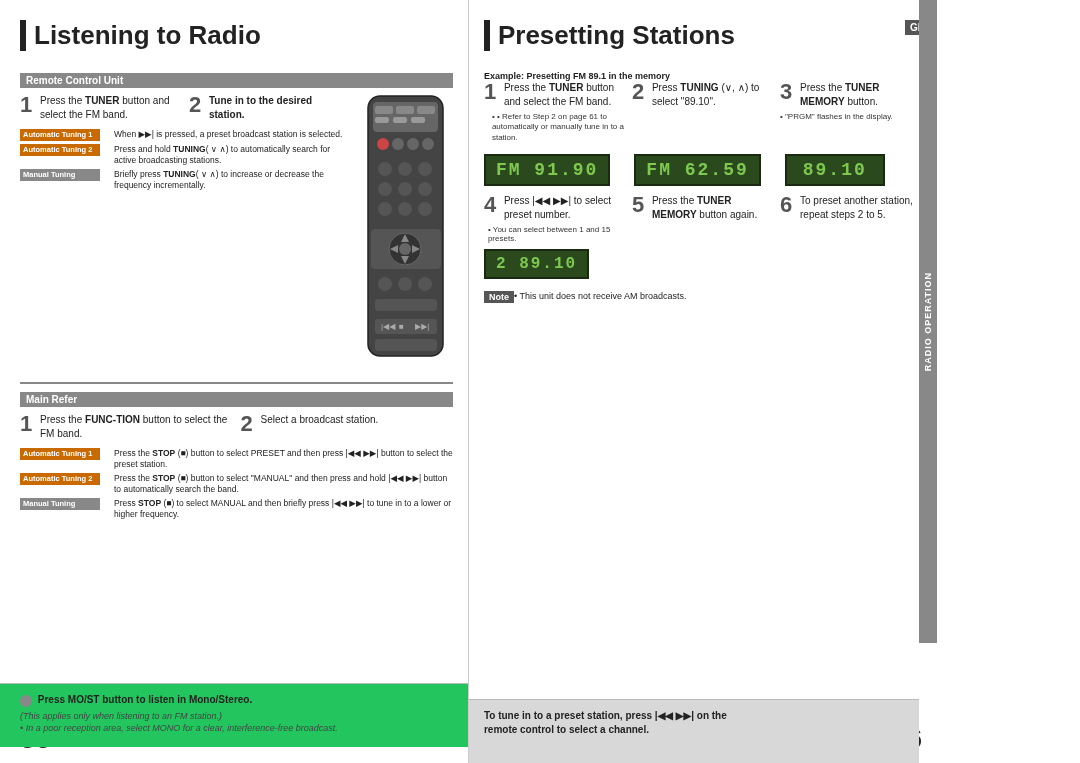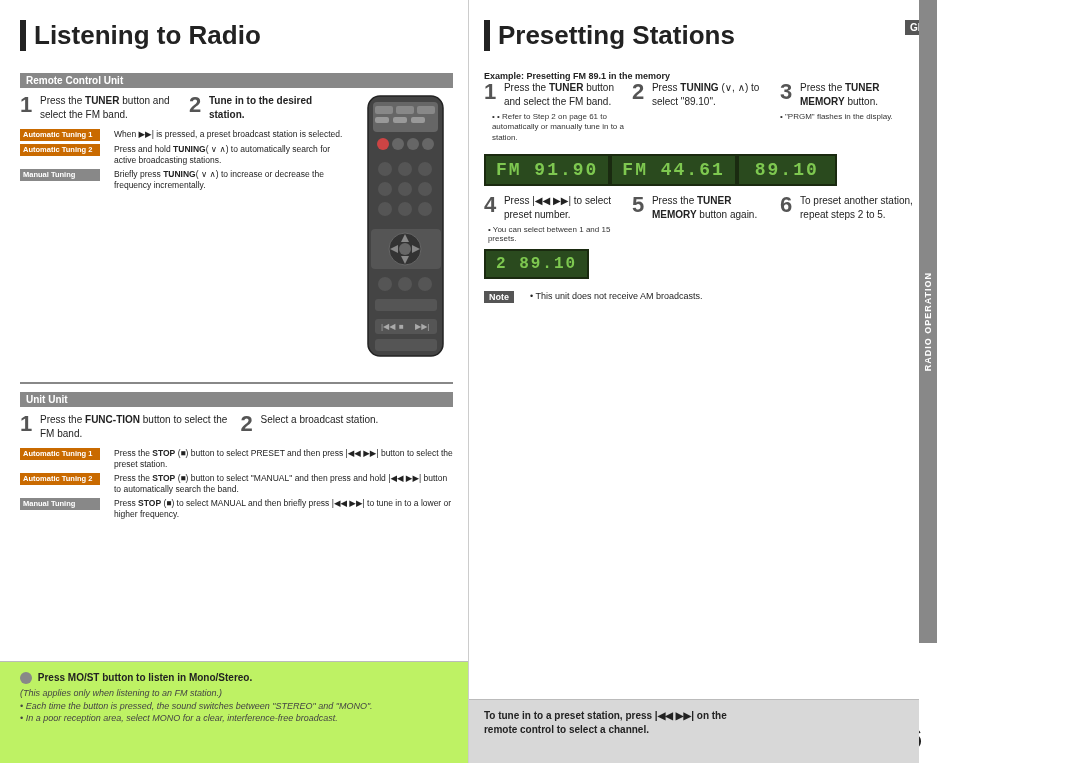--- a/index.html
+++ b/index.html
@@ -170,7 +170,7 @@
 
     .lcd-displays-row {
       display: flex;
-      gap: 0;
+      gap: 24px;
       margin: 8px 0;
       justify-content: flex-start;
     }

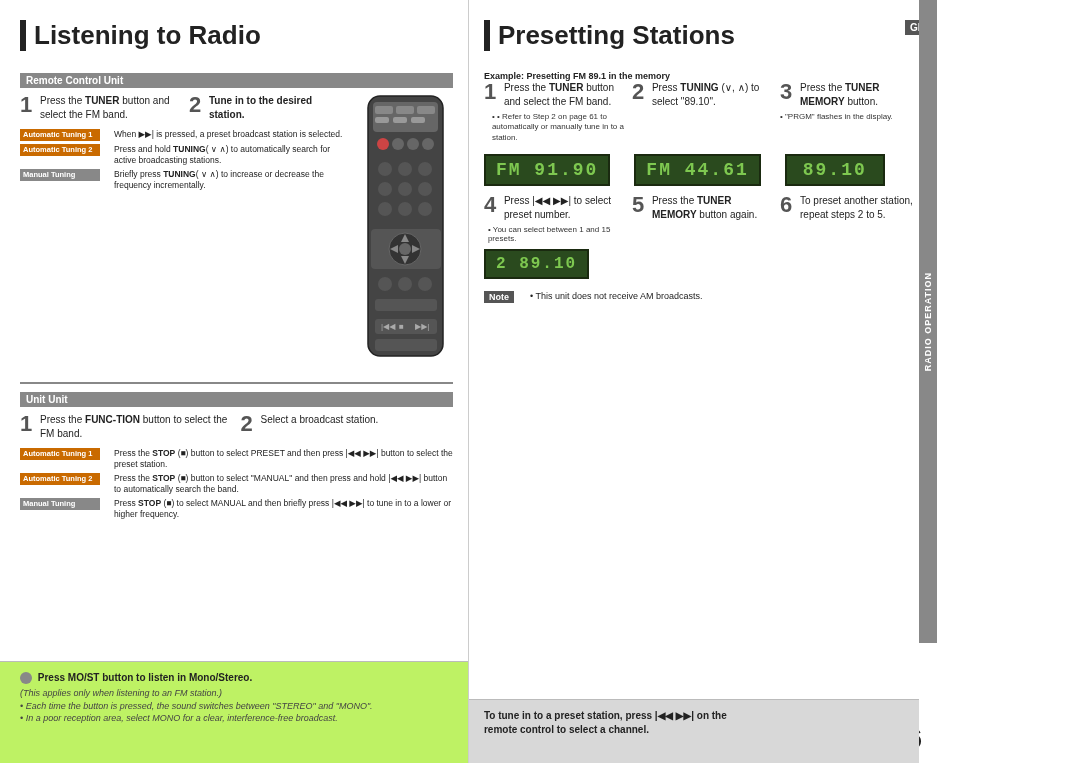--- a/index.html
+++ b/index.html
@@ -496,7 +496,7 @@
 
     <div class="lcd-displays-row">
       <div class="lcd-display">FM 91.90</div>
-      <div class="lcd-display">FM 44.61</div>
+      <div class="lcd-display">FM 62.59</div>
       <div class="lcd-display">   89.10</div>
     </div>
 

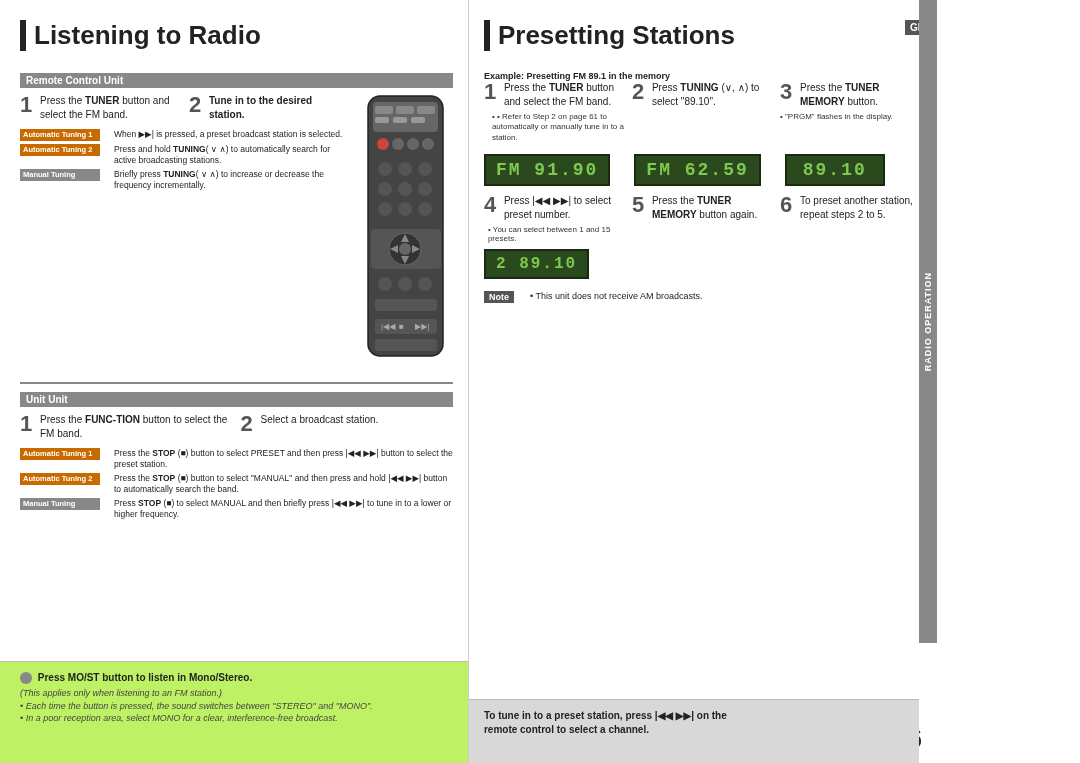--- a/index.html
+++ b/index.html
@@ -179,7 +179,7 @@
     .note-box {
       display: flex;
       align-items: flex-start;
-      gap: 16px;
+      gap: 0;
       margin-top: 6px;
     }
 

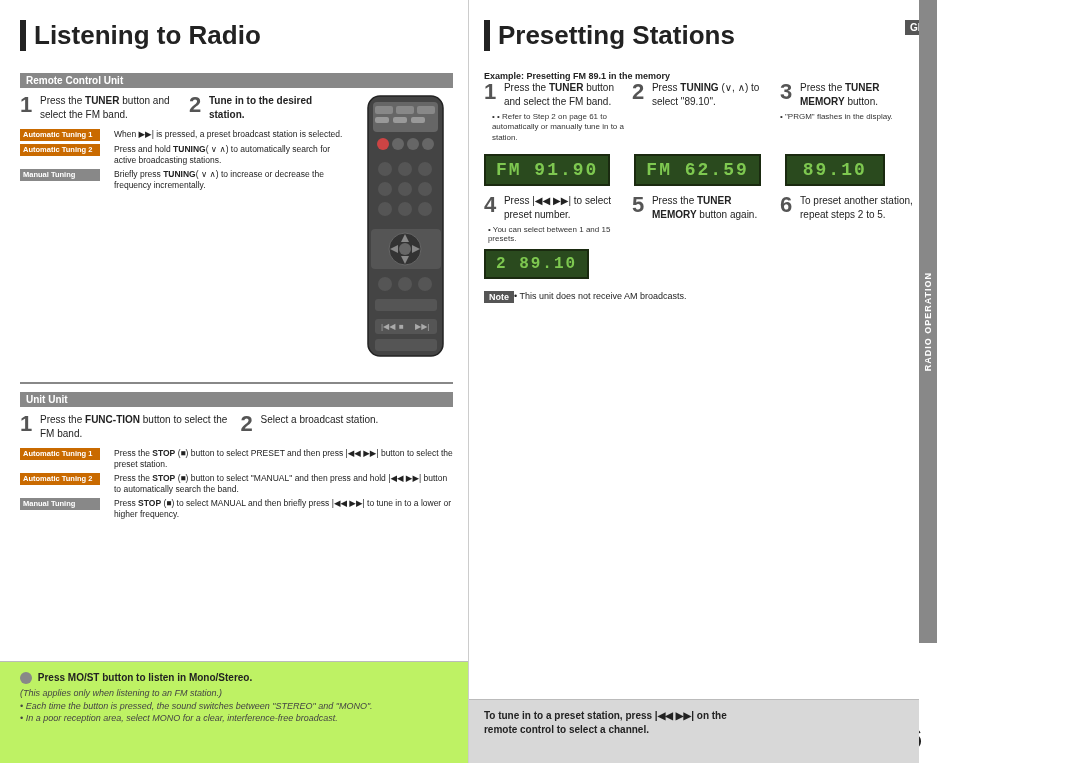--- a/index.html
+++ b/index.html
@@ -403,7 +403,7 @@
     <div class="divider-line"></div>
 
     <div>
-      <div class="section-header">Unit Unit</div>
+      <div class="section-header">Main Refer</div>
 
       <div class="steps-row">
         <div class="step-block">

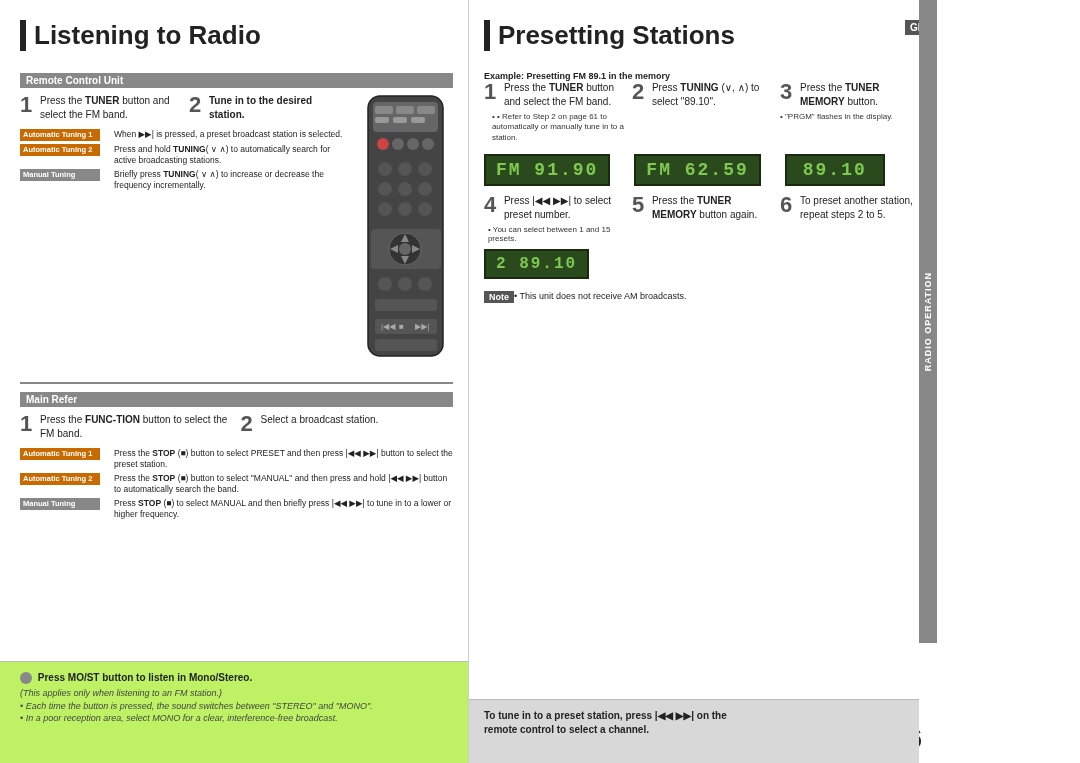--- a/index.html
+++ b/index.html
@@ -439,7 +439,7 @@
 
     <span class="page-number-left">55</span>
 
-    <div style="position:absolute; bottom:0; left:0; right:0; background:#bef264; padding:10px 20px 38px 20px; border-top:1px solid #bbb;">
+    <div style="position:absolute; bottom:16px; left:0; right:0; background:#22c55e; padding:10px 20px 12px 20px; border-top:1px solid #bbb;">
       <div>
         <div class="bottom-main-text">
           <span class="gray-circle"></span>

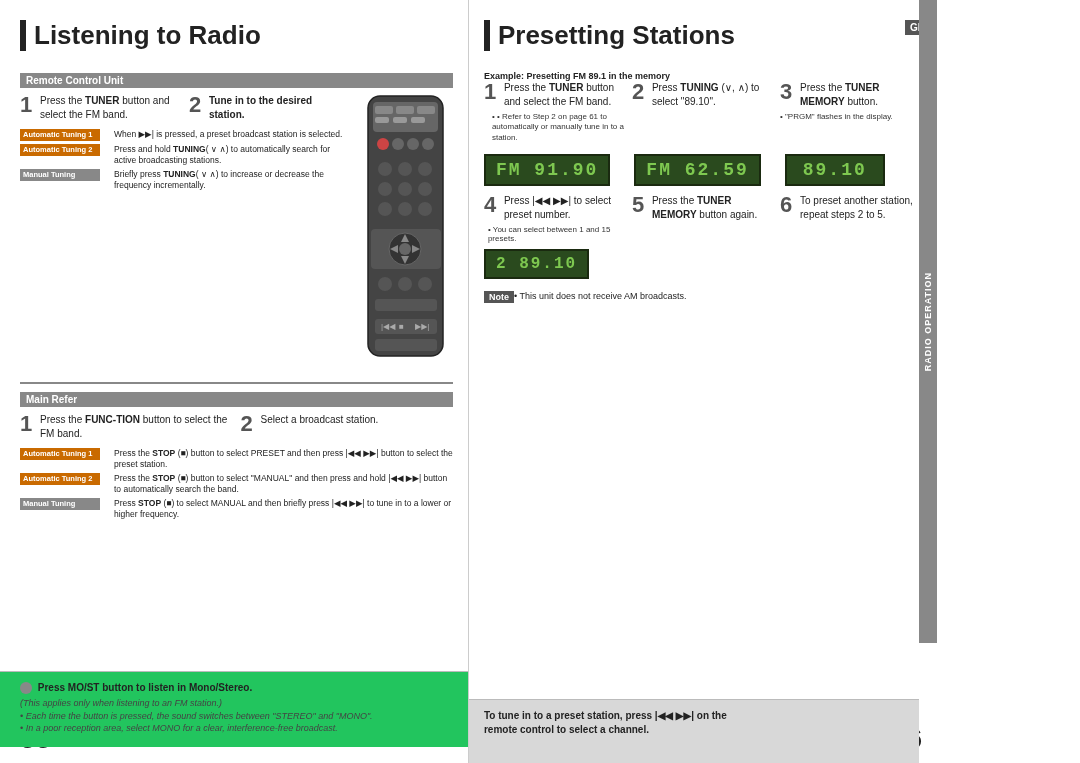--- a/index.html
+++ b/index.html
@@ -446,7 +446,6 @@
           <span>Press MO/ST button to listen in Mono/Stereo.</span>
         </div>
         <div class="bottom-sub-text">(This applies only when listening to an FM station.)</div>
-        <div class="bottom-sub-text">• Each time the button is pressed, the sound switches between "STEREO" and "MONO".</div>
         <div class="bottom-sub-text">• In a poor reception area, select MONO for a clear, interference-free broadcast.</div>
       </div>
     </div>

